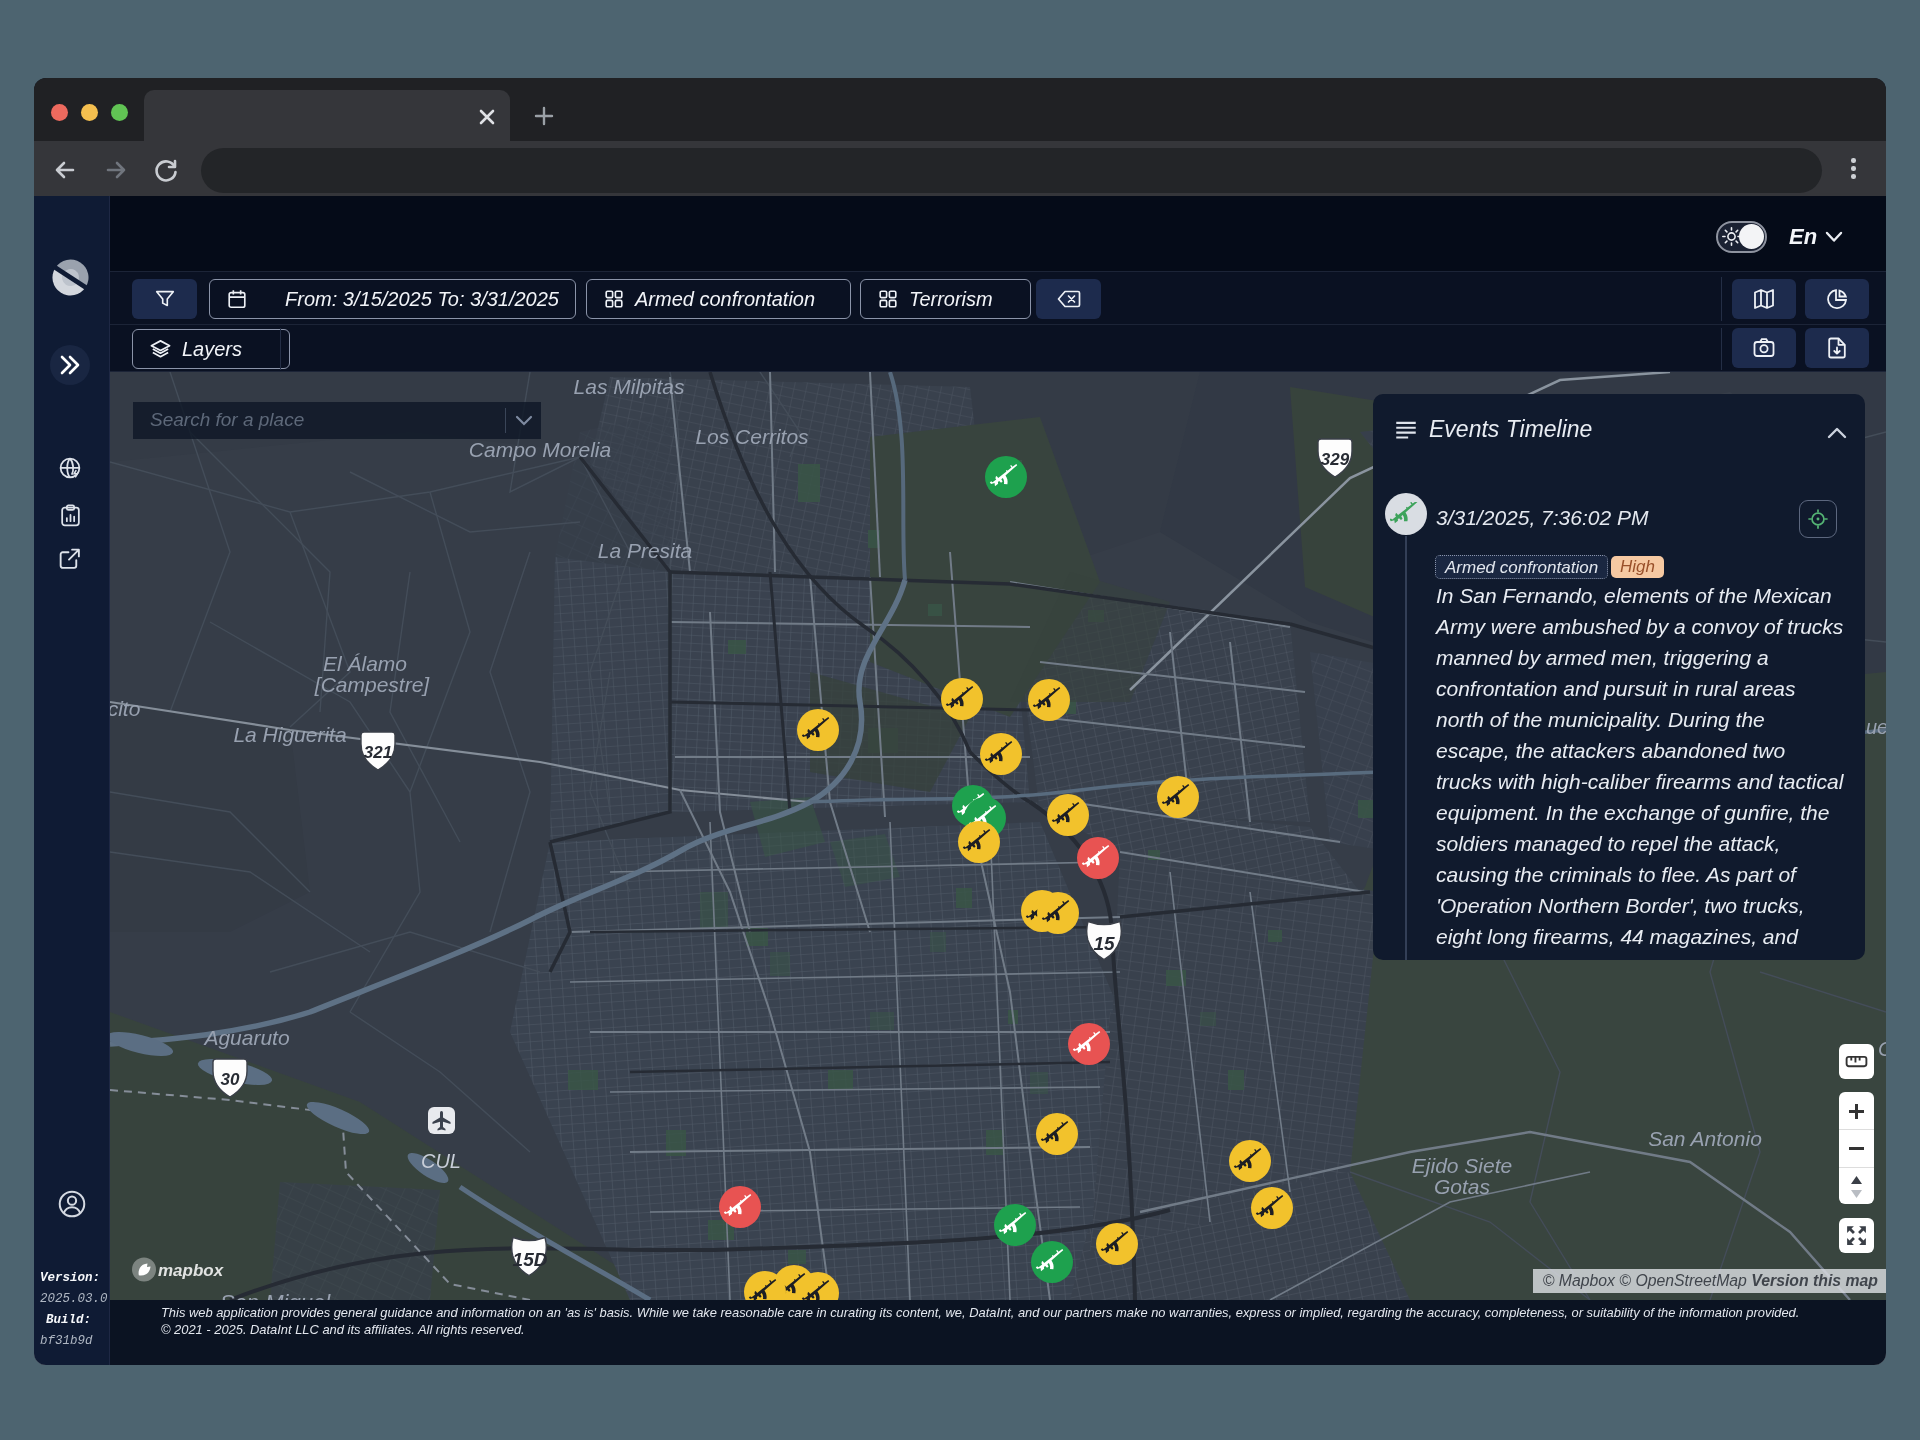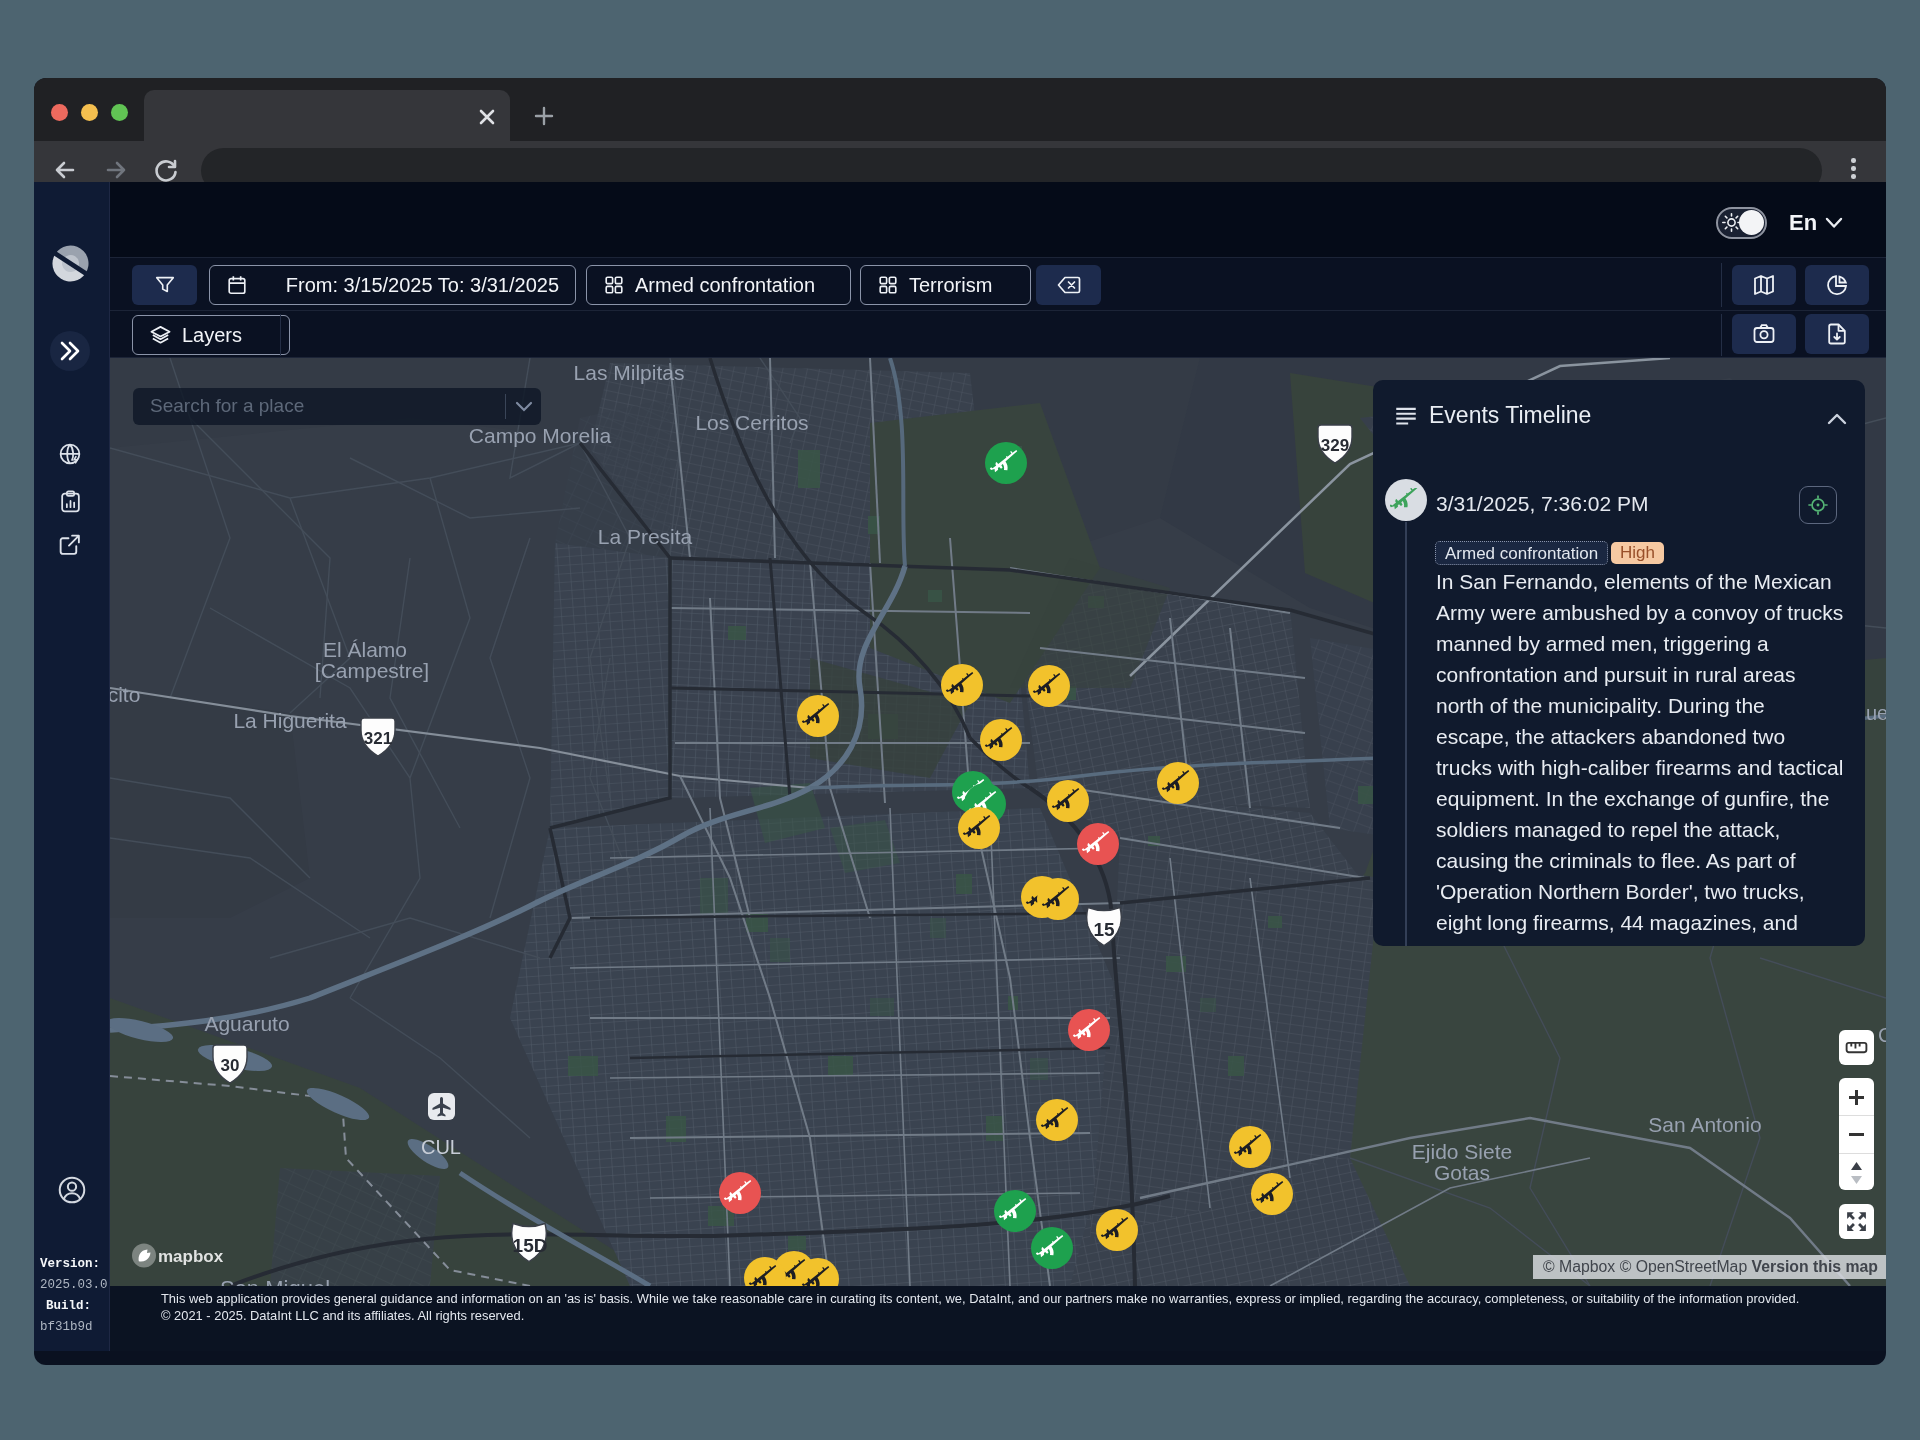--- a/index.html
+++ b/index.html
@@ -20,7 +20,7 @@
   #dots { position:absolute; left:1817px; top:5px; width:4px; height:44px; }
   .dot { position:absolute; left:0; width:4.5px; height:4.5px; border-radius:50%; background:#cdd0d4; }
   
-  #app { position:absolute; left:0; top:104px; width:1852px; height:1169px; background:#a3a3a3; }
+  #app { position:absolute; left:0; top:118px; width:1852px; height:1169px; background:#a3a3a3;font-style:italic; }
   #sidebar { position:absolute; left:0; top:0; width:76px; height:1169px; background:#0f1b34; border-right:1px solid #1e2844; z-index:30; }
   #hdr { position:absolute; left:76px; top:0; width:1776px; height:75px; background:#050b18; }
   #row1 { position:absolute; left:76px; top:75px; width:1776px; height:53px; background:#0a1122; border-top:1px solid #1c2437; }

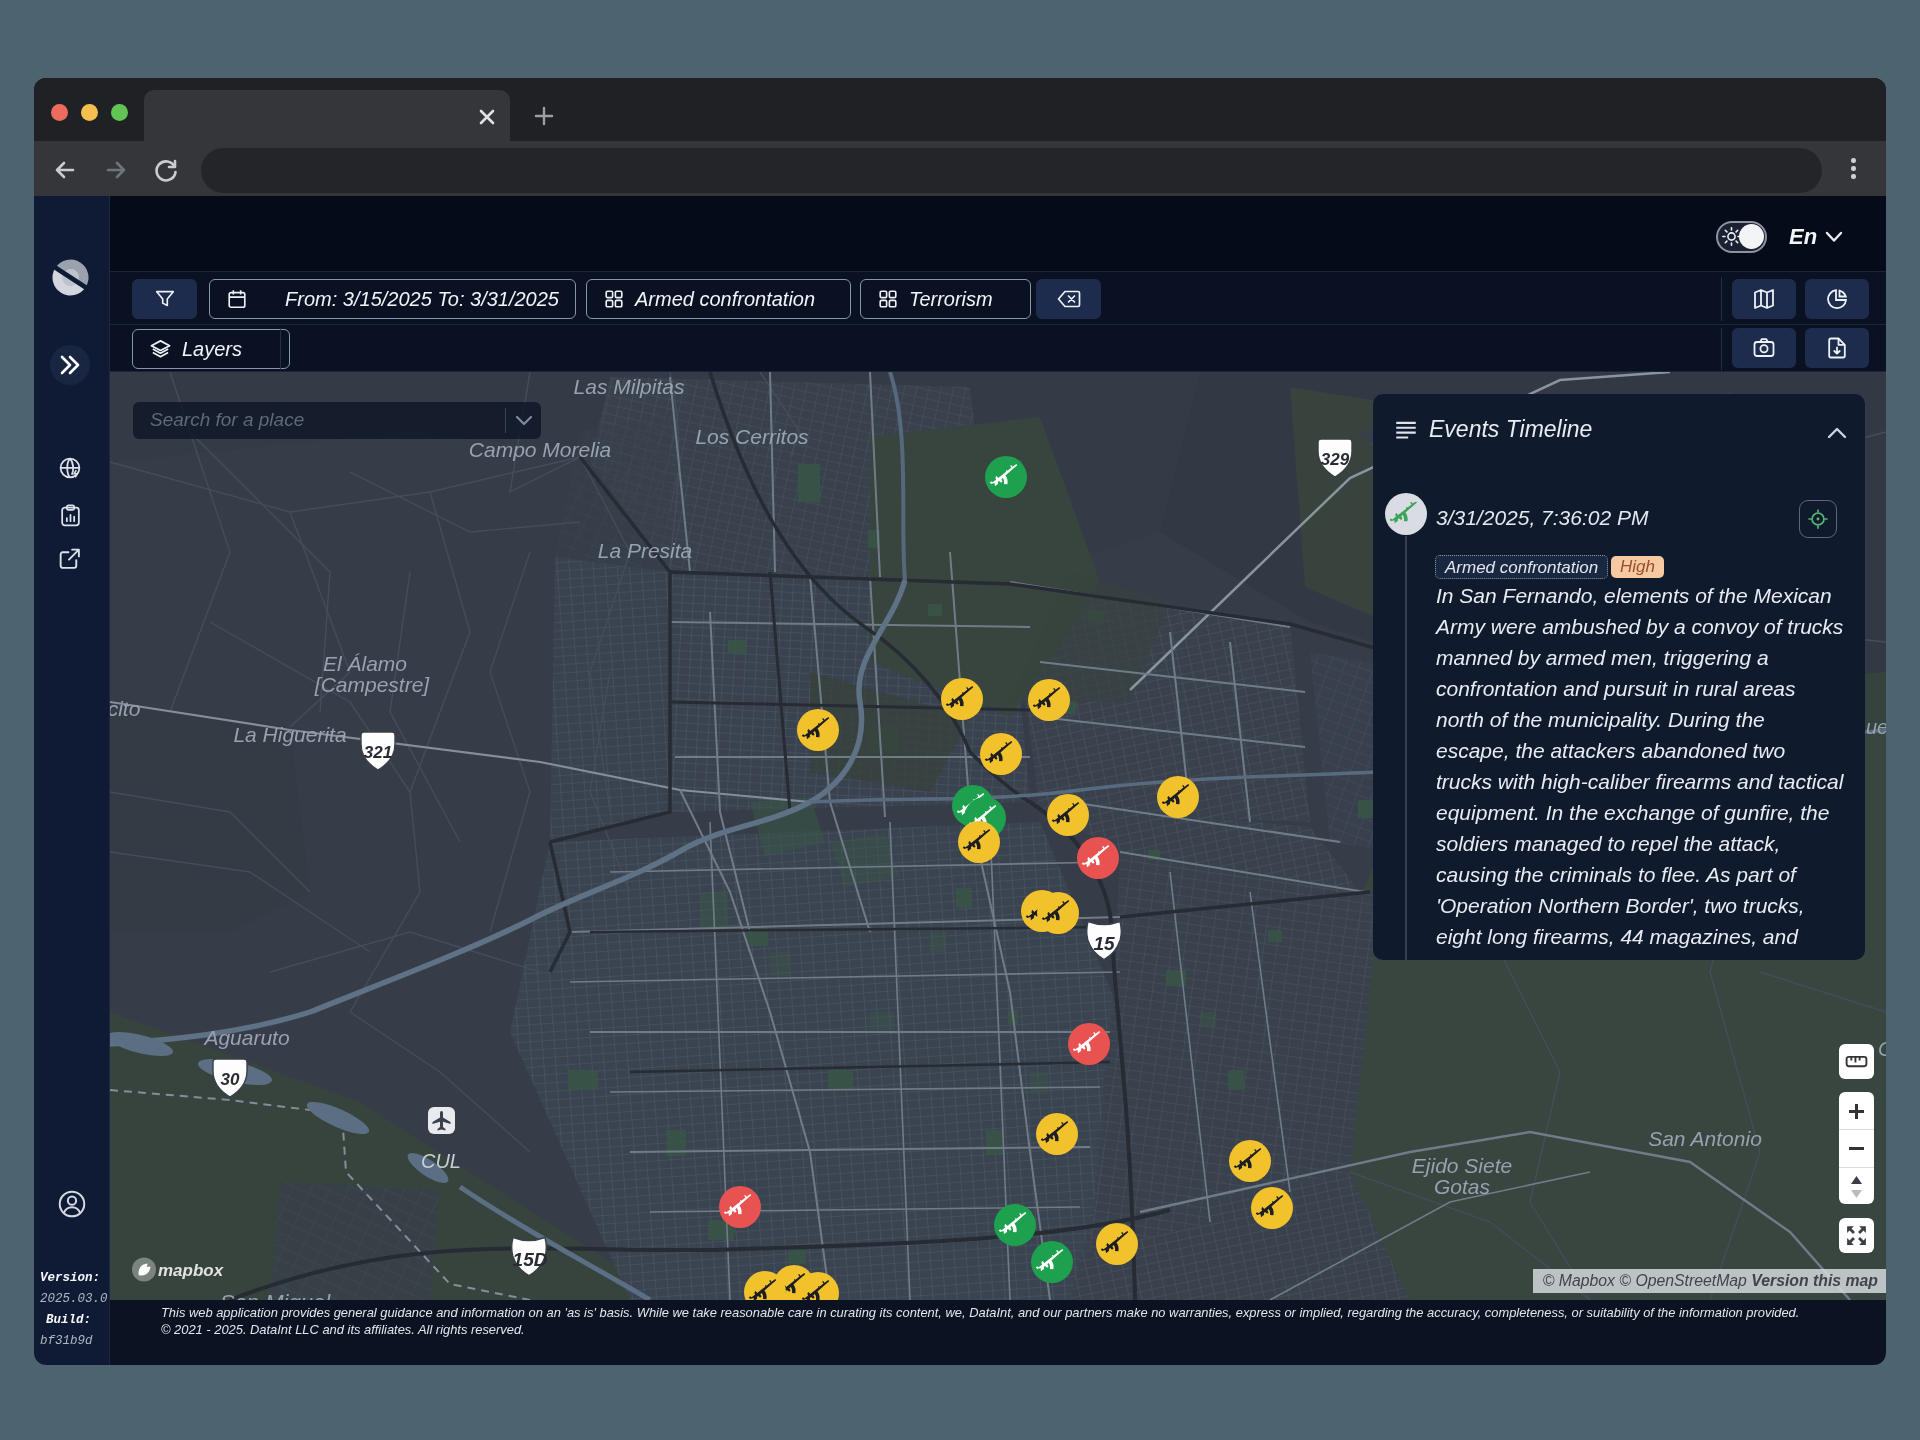--- a/index.html
+++ b/index.html
@@ -41,7 +41,7 @@
            border-radius:10px; z-index:10; overflow:hidden; }
   
   #search { position:absolute; left:23px; top:30px; width:408px; height:37px; background:rgba(14,22,38,0.8);
-            border-radius:6px; color:#5d6879; font-size:19px; }
+            border-radius:0; color:#5d6879; font-size:19px; }
   
   .mctl { position:absolute; left:1729px; width:35px; background:#fff; border-radius:6px; }
 </style>

